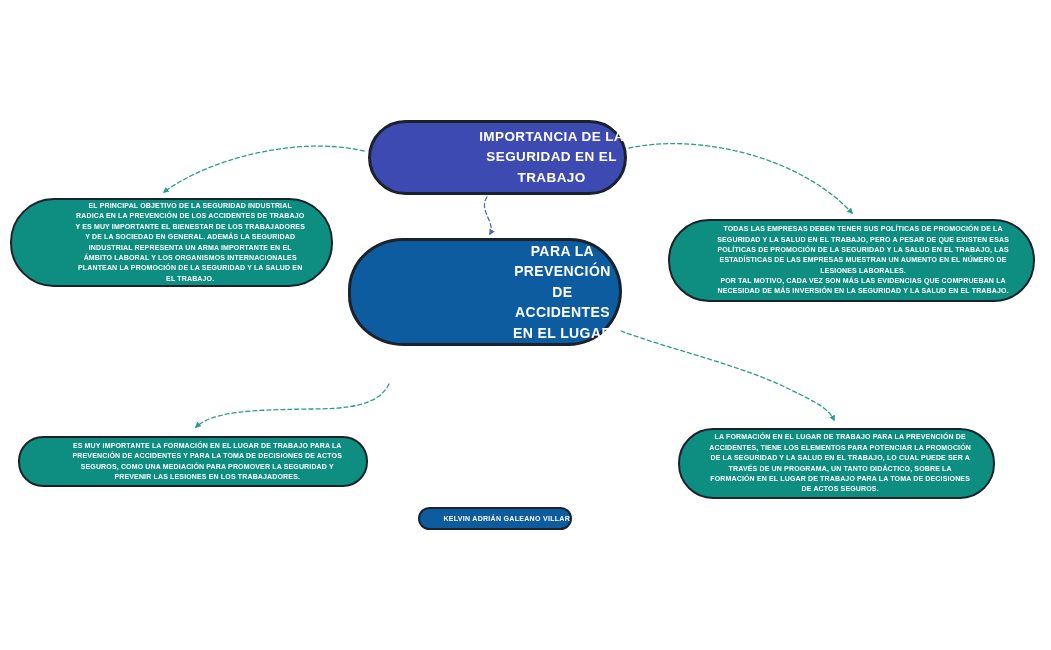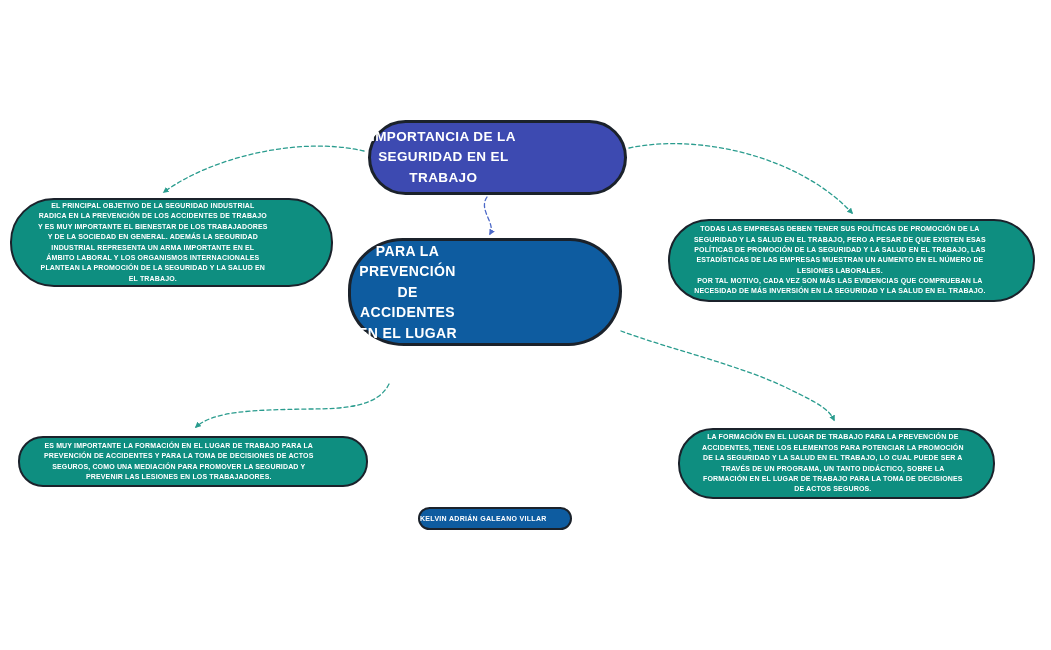--- a/index.html
+++ b/index.html
@@ -27,7 +27,7 @@
 
   .node{
     position:absolute;box-sizing:border-box;
-    display:flex;align-items:center;justify-content:flex-start;
+    display:flex;align-items:center;justify-content:flex-end;
     text-align:center;color:var(--textLight);
     white-space:pre-line;
   }

